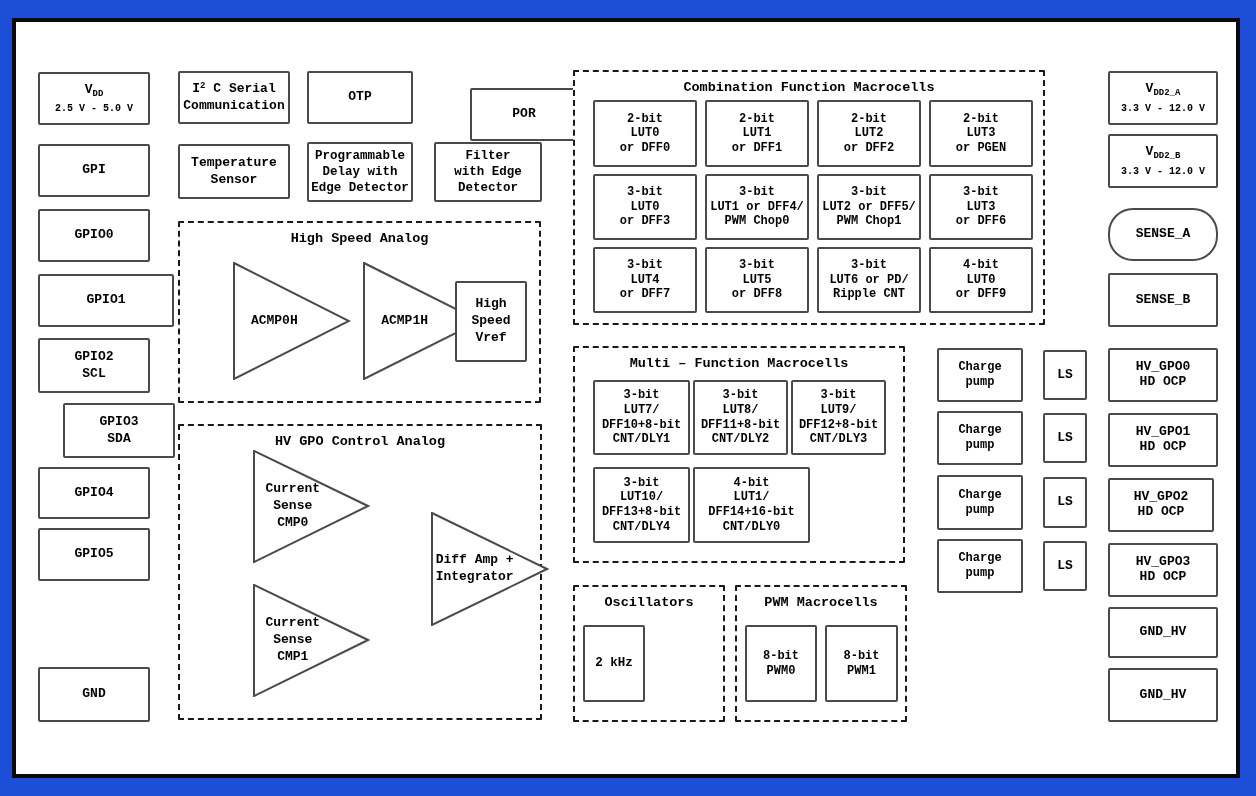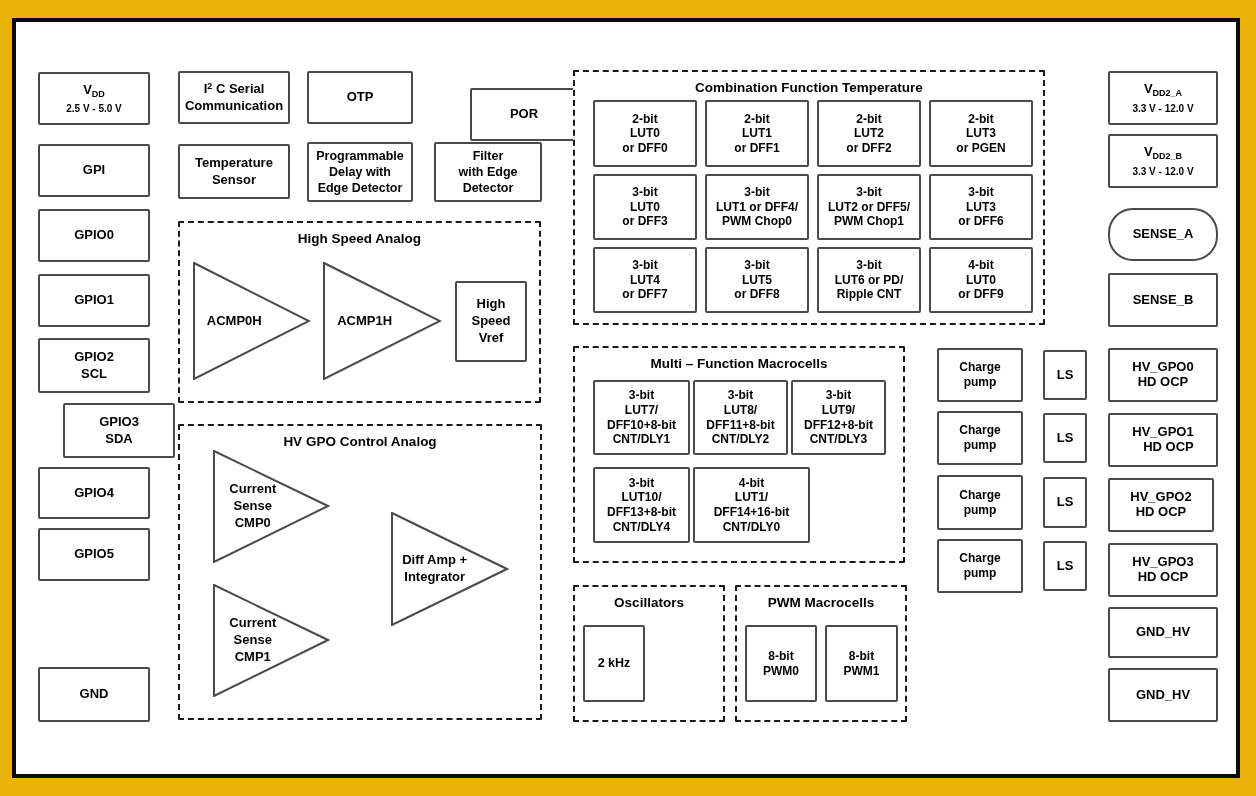--- a/index.html
+++ b/index.html
@@ -4,8 +4,8 @@
 <style>
   html,body{margin:0;padding:0;background:#ffffff;}
   .canvas{
-    position:relative;width:1256px;height:796px;background:#eab308;
-    font-family:Liberation Sans, sans-serif;
+    position:relative;width:1256px;height:796px;background:#1d4ed8;
+    font-family:Liberation Mono, monospace;
     font-weight:bold;color:#000;overflow:hidden;
   }
   .frame{position:absolute;left:12px;top:18px;width:1220px;height:752px;border:4px solid #0a0a0a;background:#fff;}

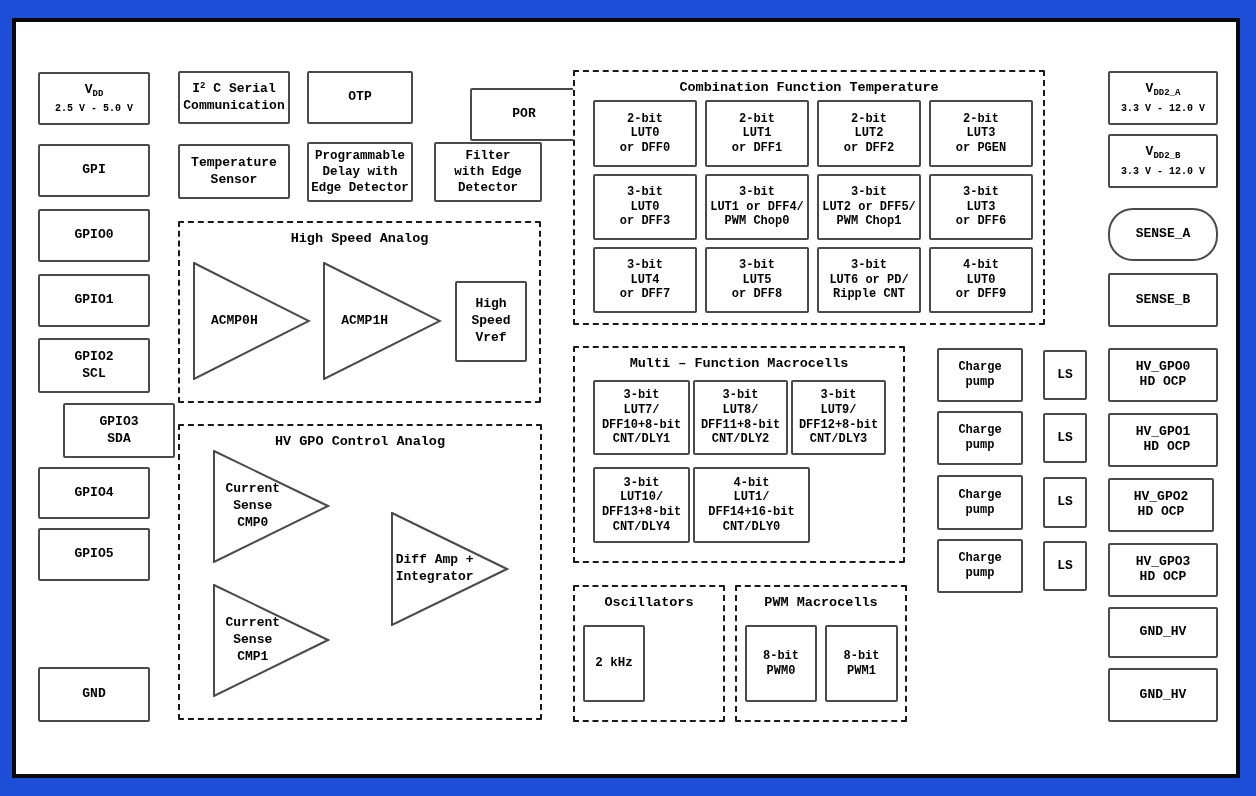--- a/index.html
+++ b/index.html
@@ -144,7 +144,7 @@
   </div>
 
   <div class="dashed" style="left:573px;top:70px;width:472px;height:255px;">
-    <div class="gtitle">Combination Function Temperature</div>
+    <div class="gtitle">Combination Function Macrocells</div>
   </div>
   <div class="box cell" style="left:593px;top:100px;width:104px;height:67px;">
       <div class="lbl">2-bit

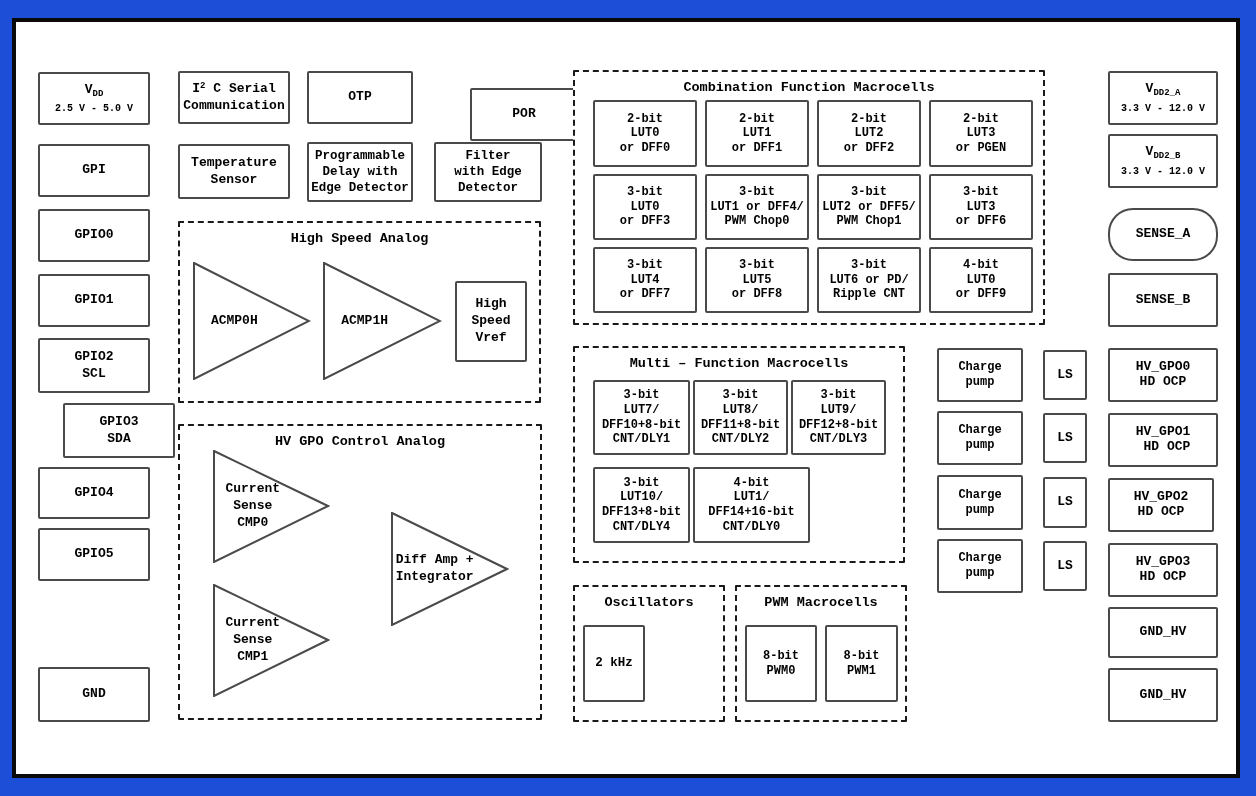--- a/index.html
+++ b/index.html
@@ -48,7 +48,7 @@
   <div class="box" style="left:38px;top:209px;width:112px;height:53px;">
       <div class="lbl">GPIO0</div>
     </div>
-  <div class="box" style="left:38px;top:274px;width:112px;height:53px;">
+  <div class="box" style="left:38px;top:274px;width:136px;height:53px;">
       <div class="lbl">GPIO1</div>
     </div>
   <div class="box" style="left:38px;top:338px;width:112px;height:55px;">

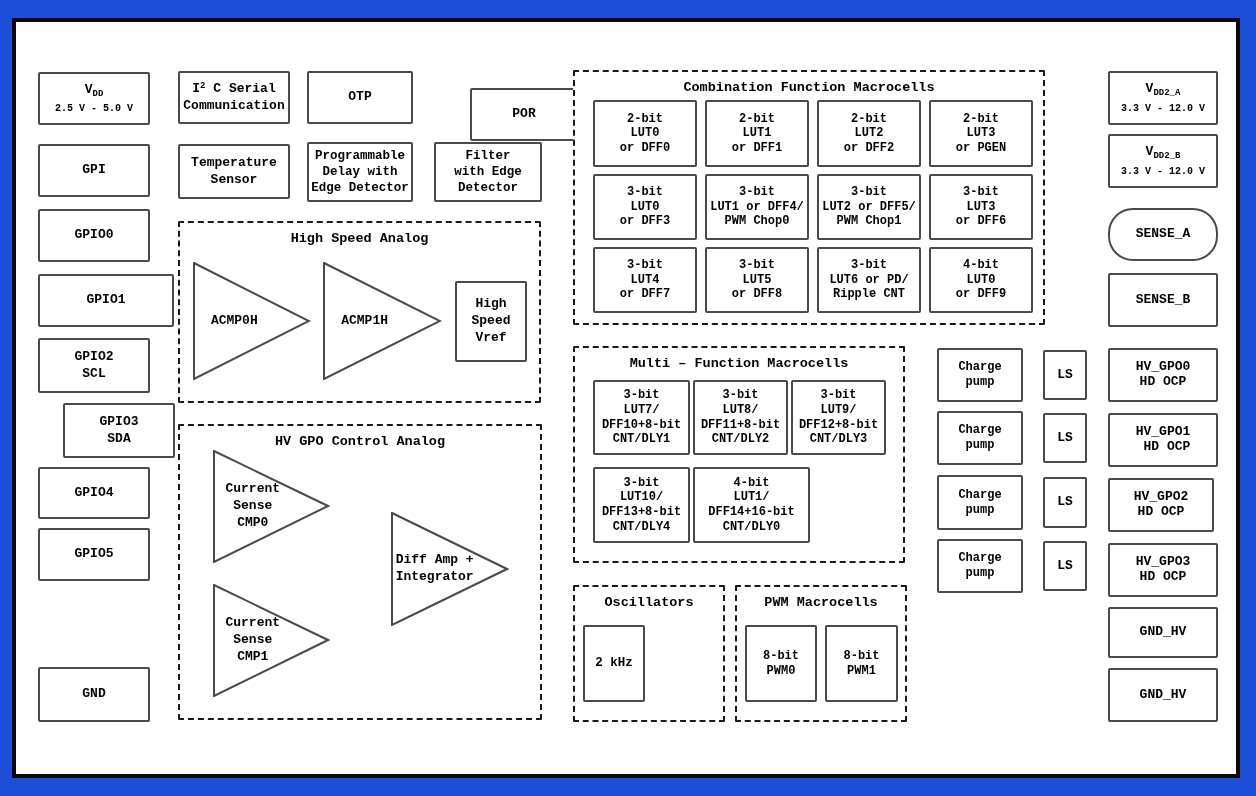--- a/index.html
+++ b/index.html
@@ -24,7 +24,7 @@
   sub.sb{font-size:9px;font-weight:bold;vertical-align:-3px;letter-spacing:0;}
   sup.sp{font-size:9px;font-weight:bold;vertical-align:4px;}
   .range{font-size:10px;margin-top:2px;}
-  .tri{position:absolute;}
+  .tri{position:absolute;margin-left:40px;}
   .tri svg{position:absolute;left:0;top:0;width:100%;height:100%;}
   .trilbl{
     position:absolute;left:4%;top:0;width:62%;height:100%;

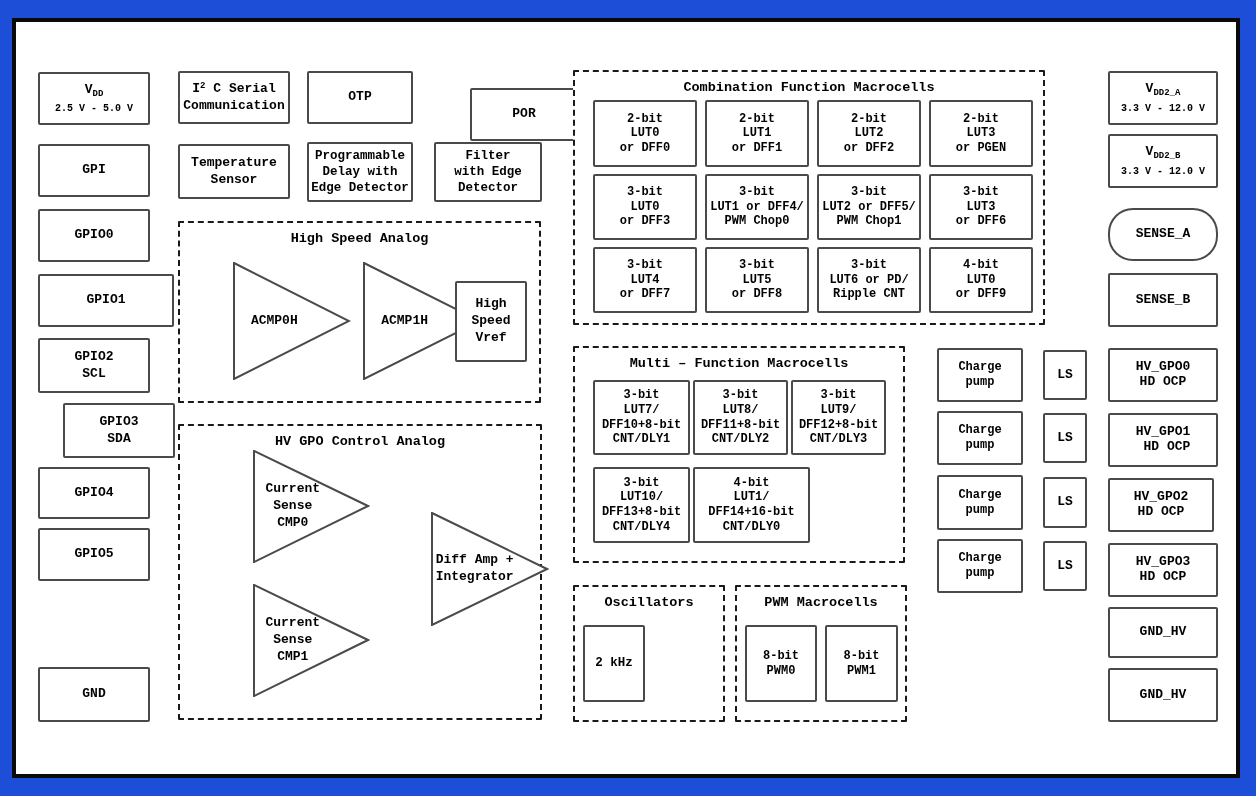--- a/index.html
+++ b/index.html
@@ -307,7 +307,7 @@
       <div class="lbl">HV_GPO0
 HD OCP</div>
     </div>
-  <div class="box" style="left:1108px;top:413px;width:110px;height:54px;line-height:1.15;text-align:right;">
+  <div class="box" style="left:1108px;top:413px;width:110px;height:54px;line-height:1.15;">
       <div class="lbl">HV_GPO1
 HD OCP</div>
     </div>

